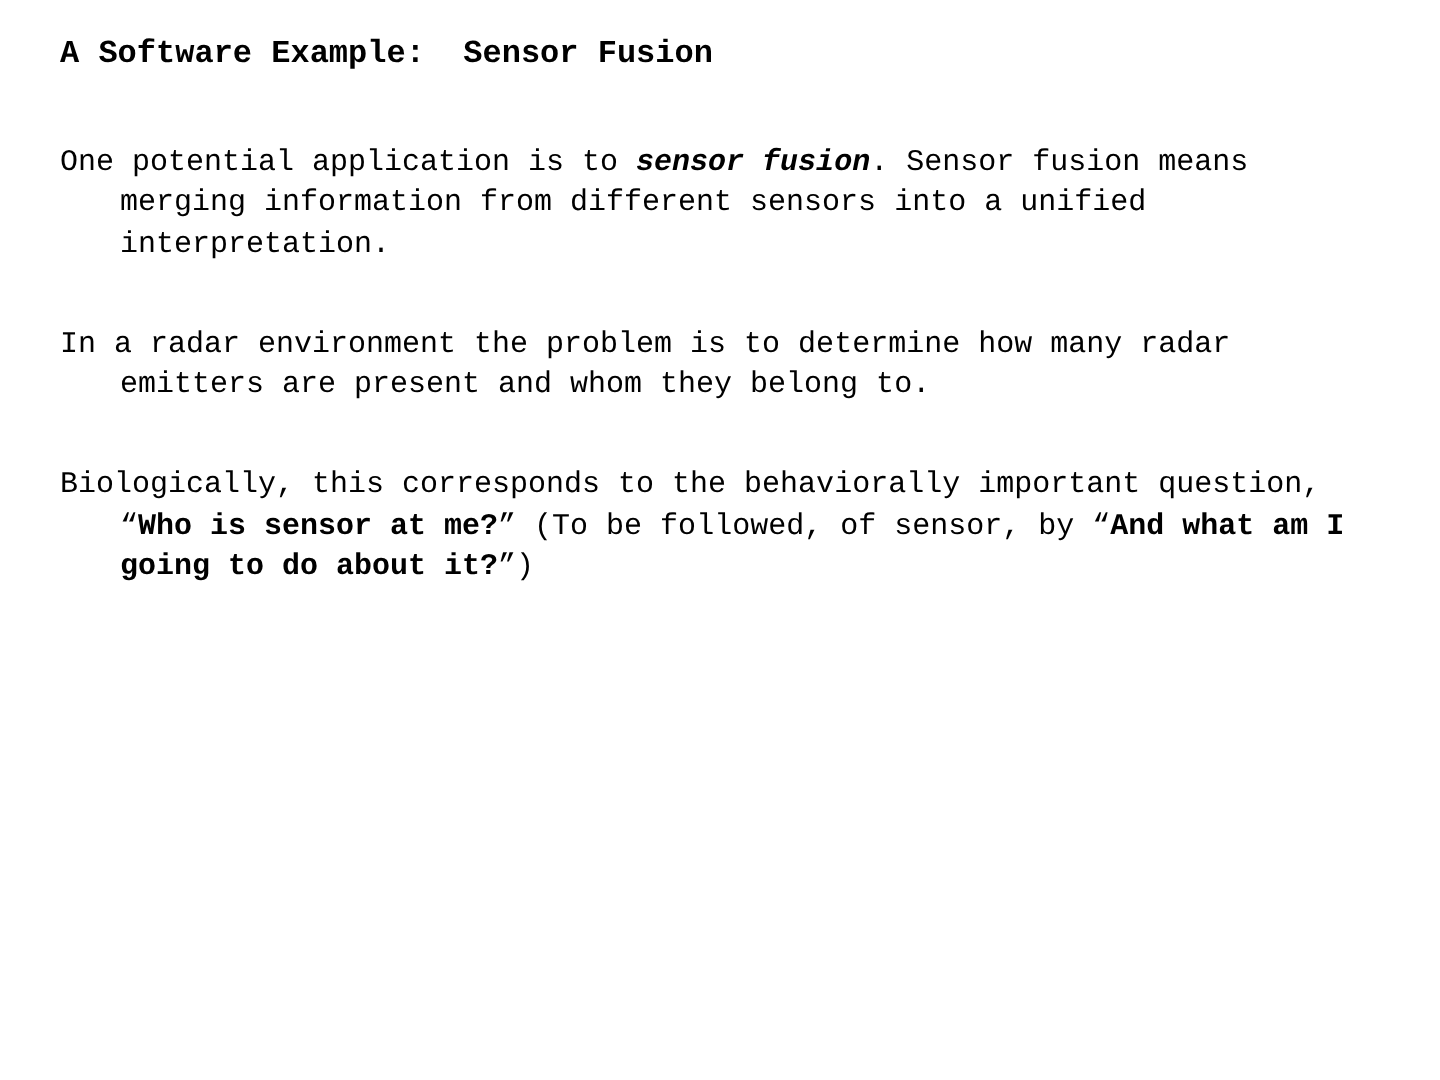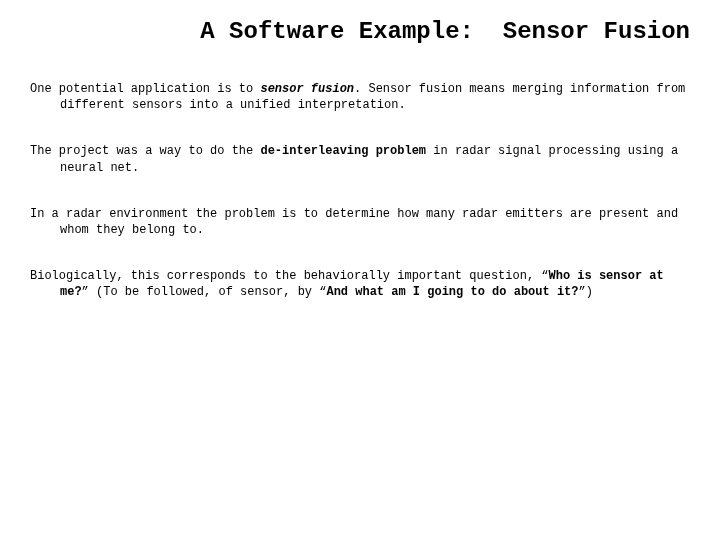--- a/index.html
+++ b/index.html
@@ -17,8 +17,8 @@
   }
   .title {
     font-weight: bold;
-    font-size: 24px;
-    text-align: right;
+    font-size: 16px;
+    text-align: left;
     margin: 0 0 36px 0;
     white-space: pre;
   }

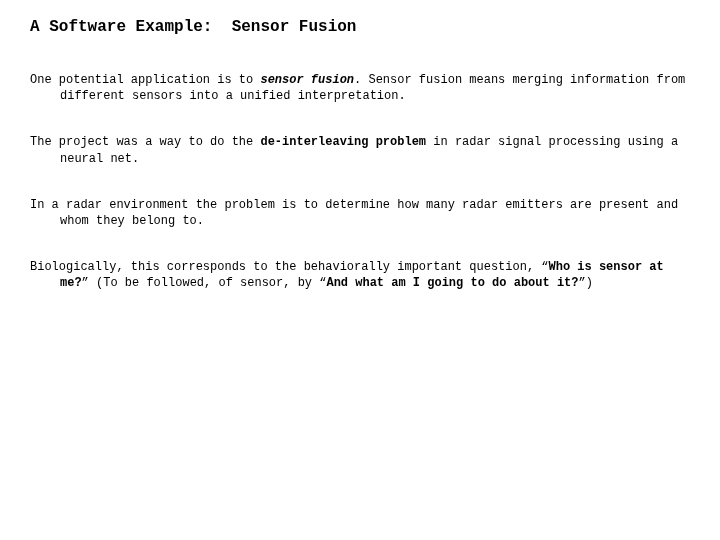--- a/index.html
+++ b/index.html
@@ -23,7 +23,7 @@
     white-space: pre;
   }
   .para {
-    font-size: 12px;
+    font-size: 15px;
     line-height: 1.35;
     margin: 0 0 30px 0;
     padding-left: 30px;

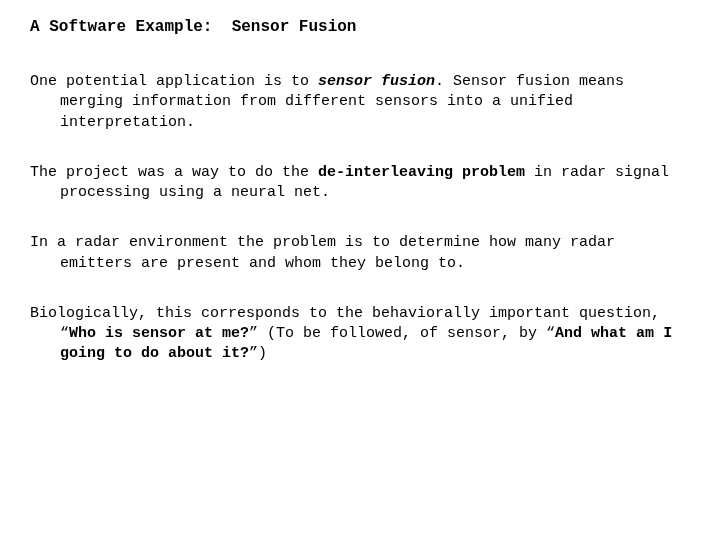--- a/index.html
+++ b/index.html
@@ -44,9 +44,6 @@
   </p>
 
 
-  <p class="para">
-    <span>The project was a way to do the </span><span class="b">de-interleaving problem</span><span> in radar signal processing using a neural net.</span>
-  </p>
 
   <p class="para">In a radar environment the problem is to determine how many radar emitters are present and whom they belong to.</p>
 

